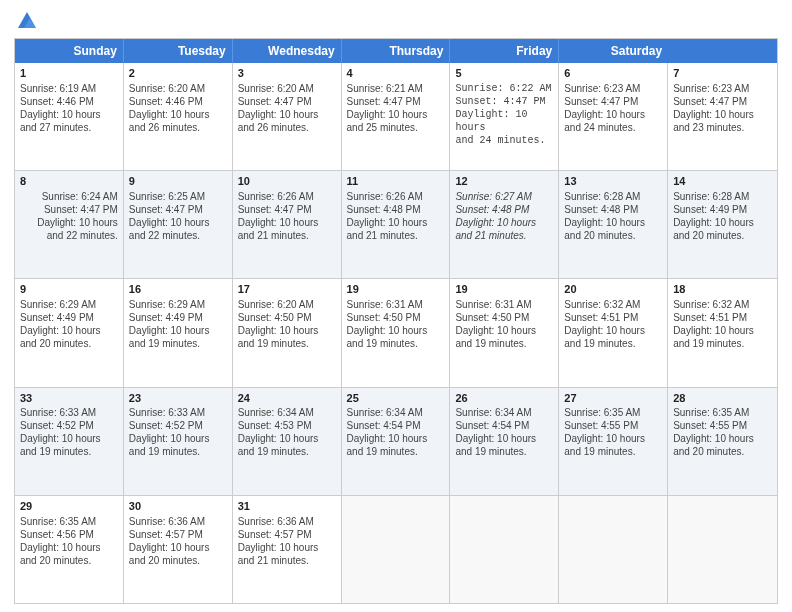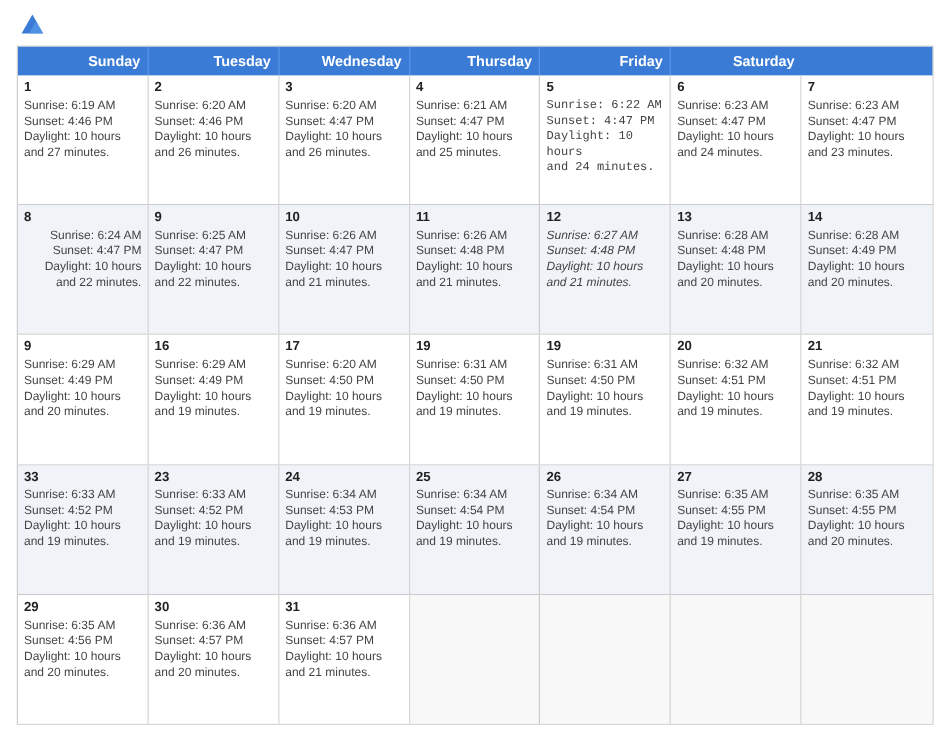--- a/index.html
+++ b/index.html
@@ -306,7 +306,7 @@
 and 19 minutes.</div>
           </div>
           <div class="cal-cell">
-            <span class="day-num">21</span>
+            <span class="day-num">18</span>
             <div class="cell-detail" style="white-space: pre-line;">Sunrise: 6:32 AM
 Sunset: 4:51 PM
 Daylight: 10 hours

